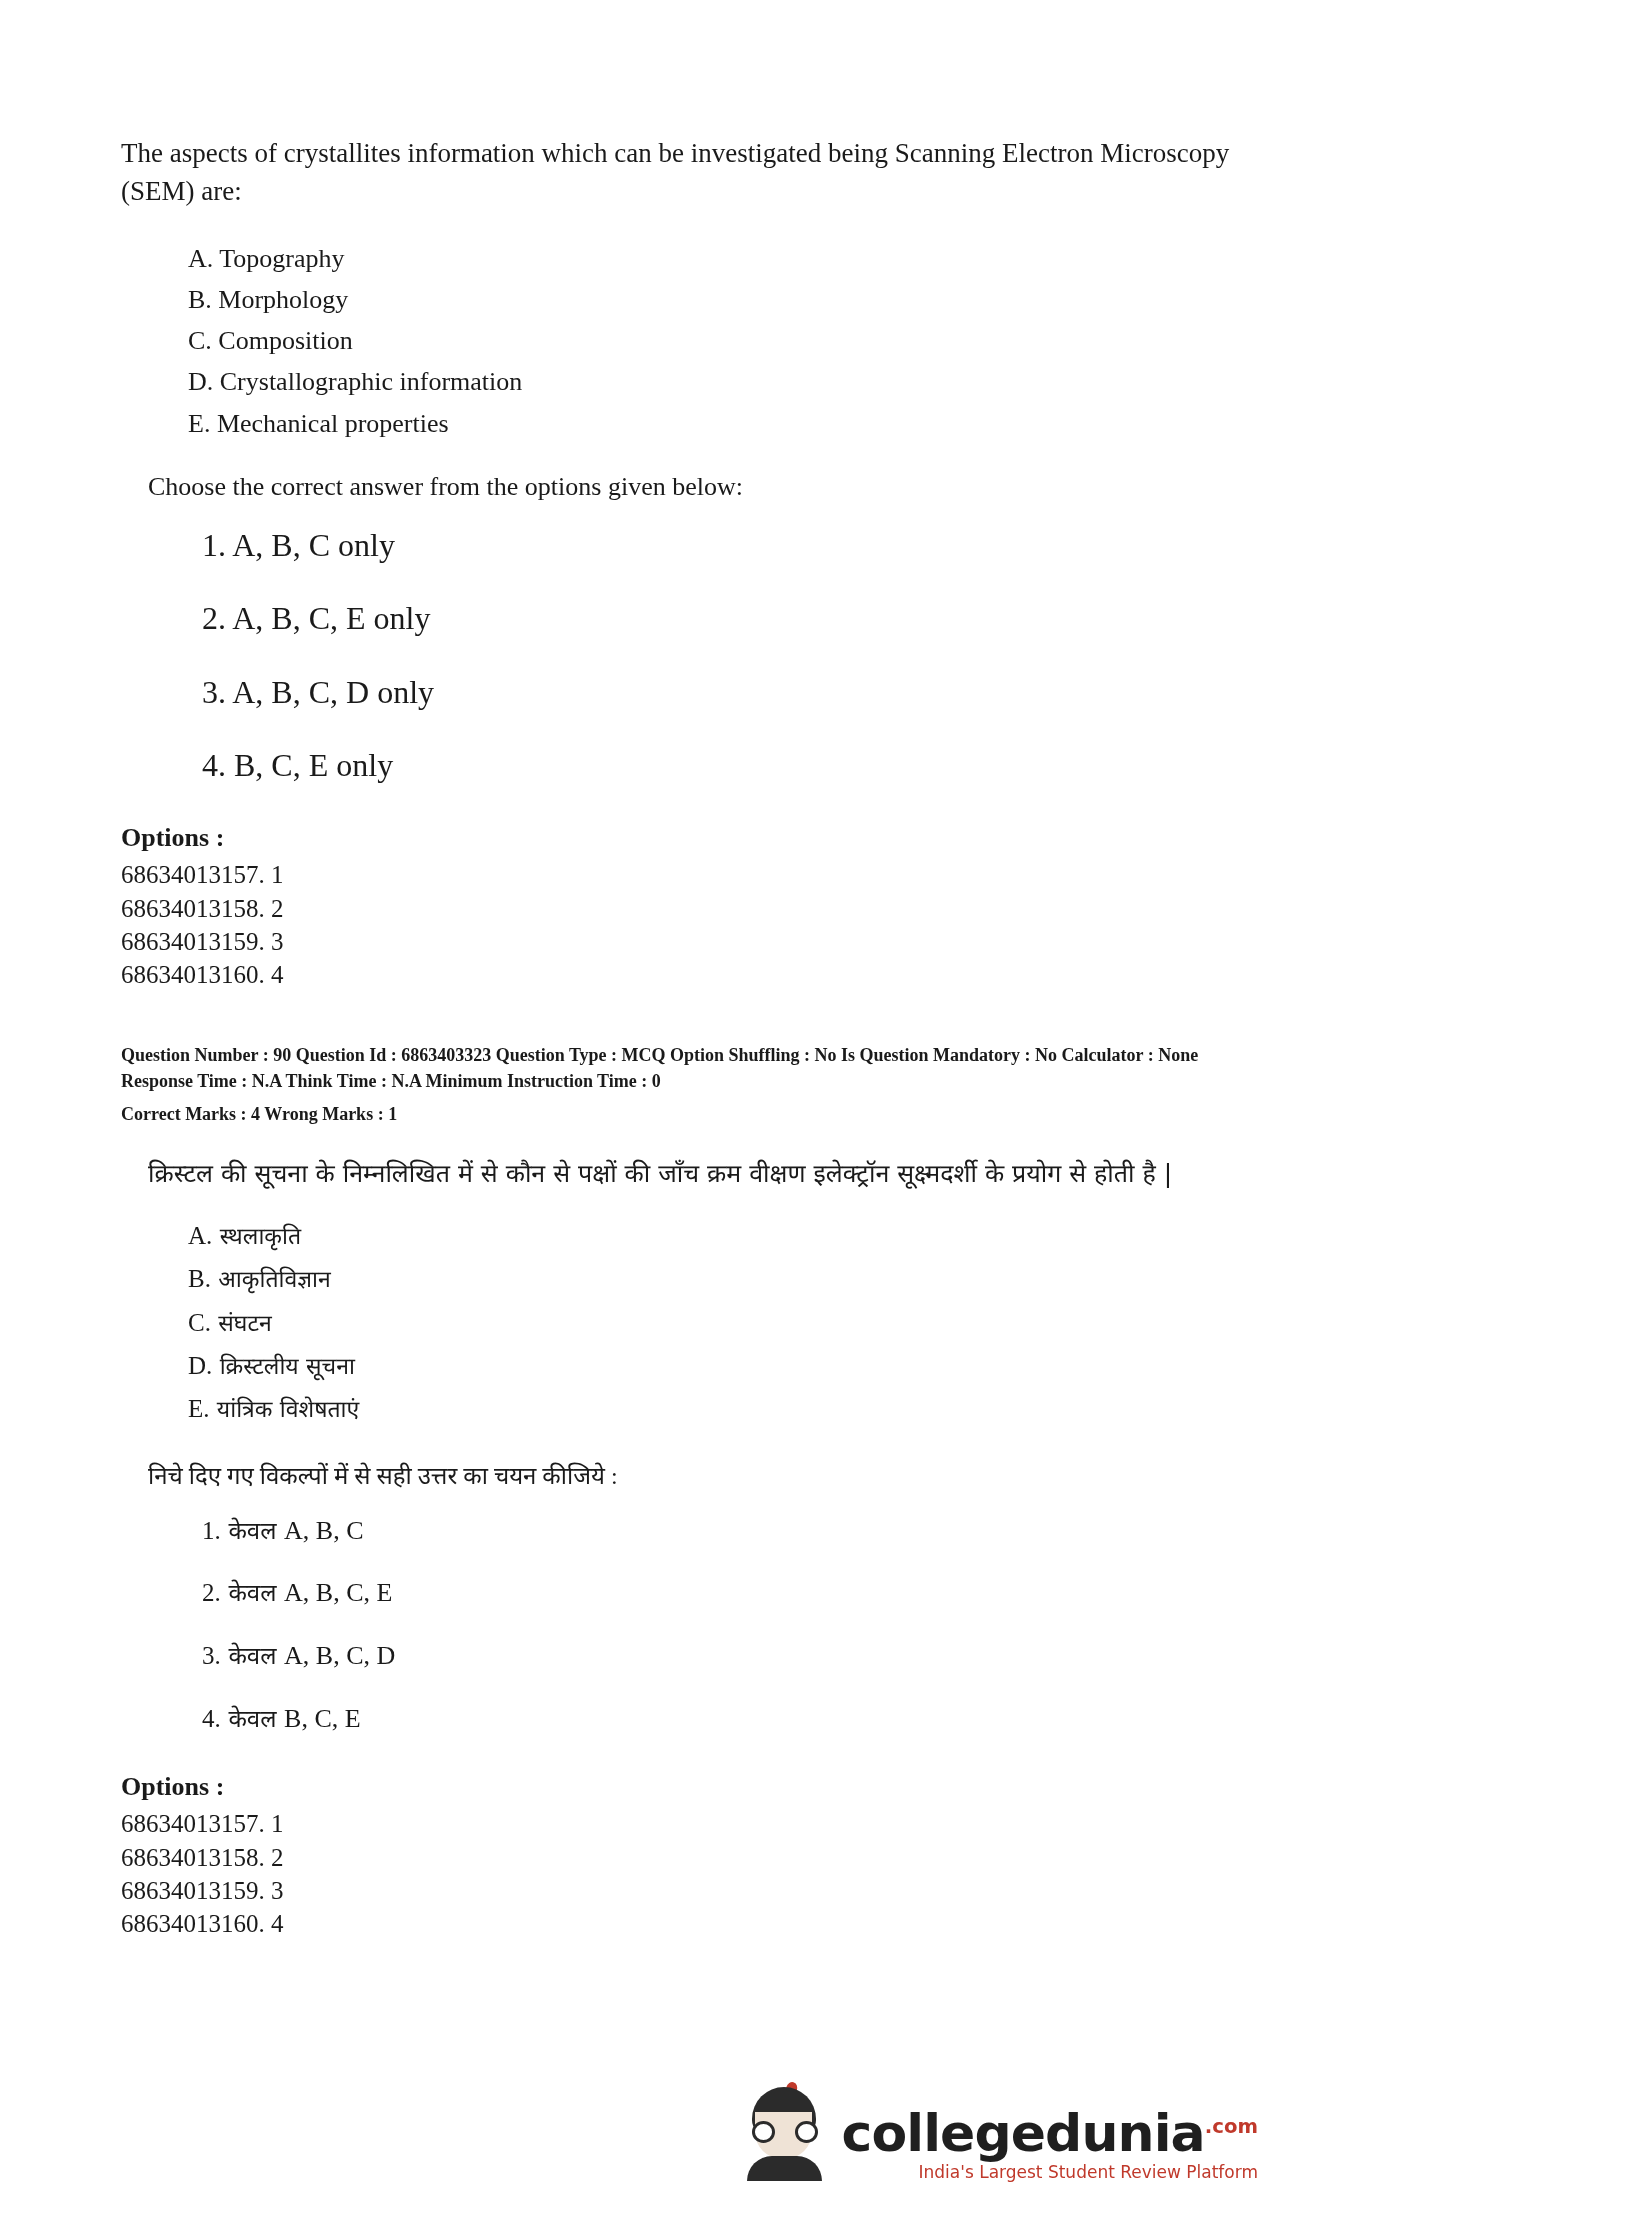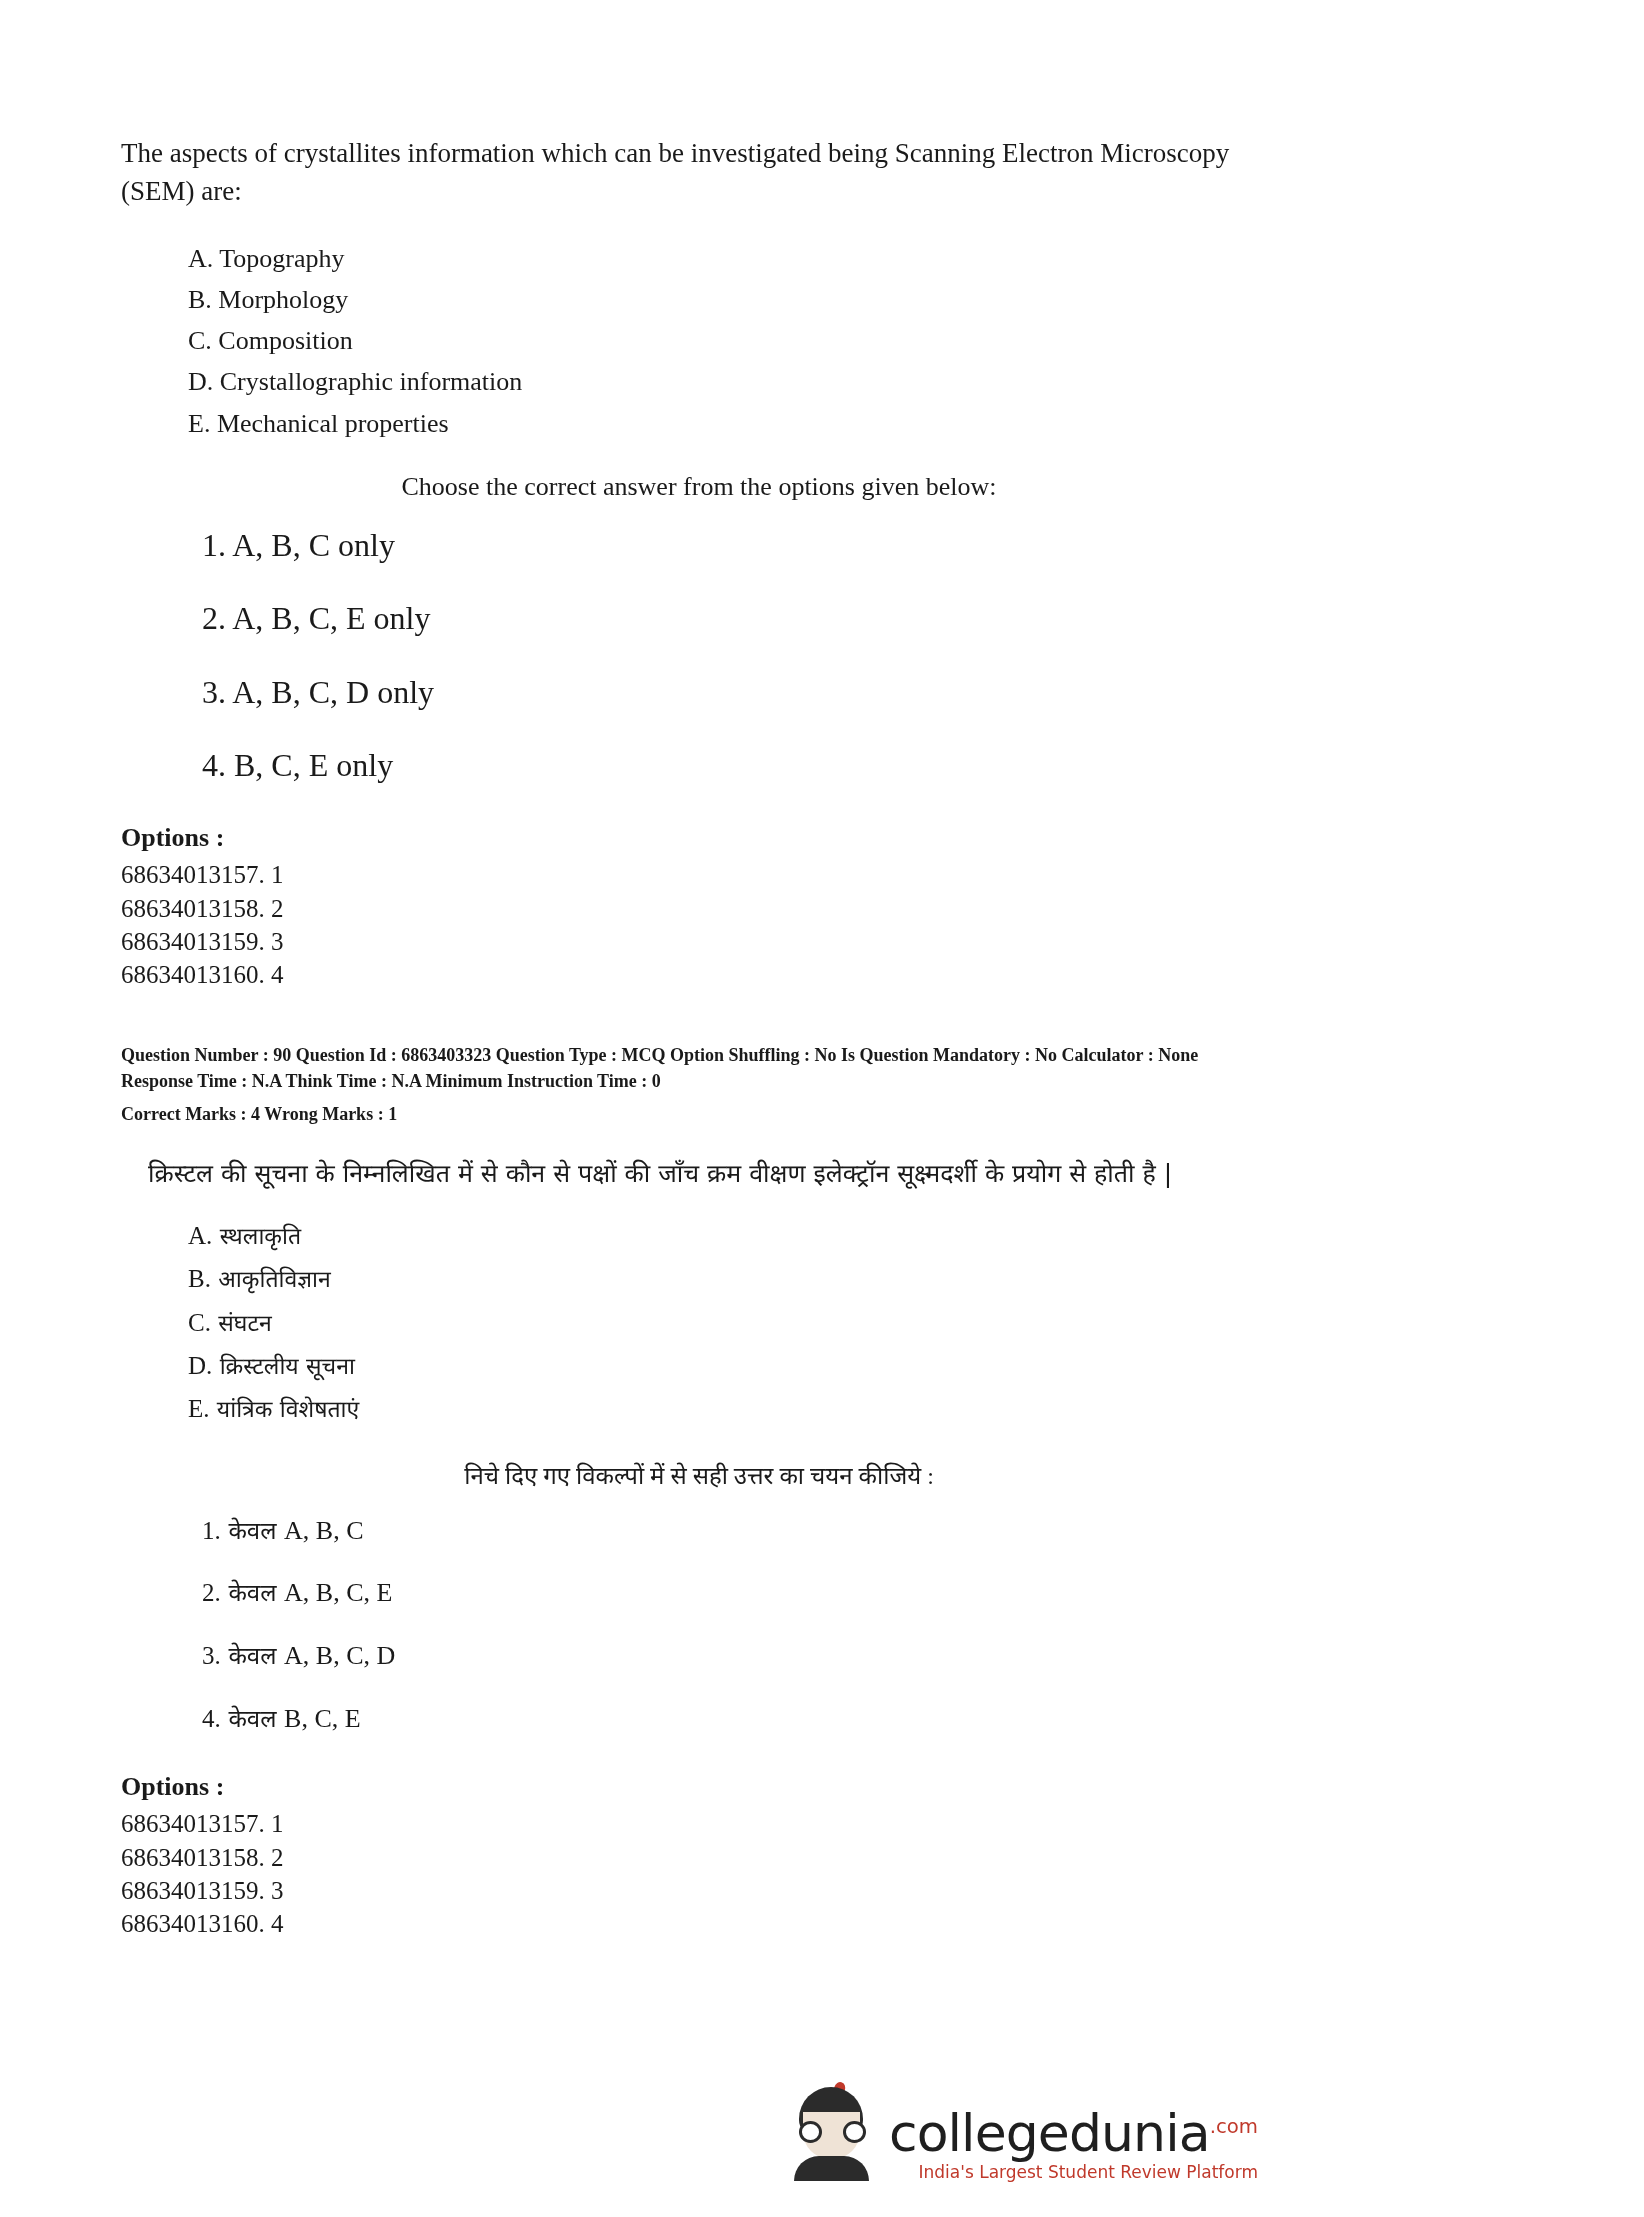--- a/index.html
+++ b/index.html
@@ -41,7 +41,6 @@
     font-size: 26px;
     margin: 0 0 23px 0;
     padding-left: 27px;
-    text-align: center;
   }
   .choice-list {
     margin: 0 0 36px 0;

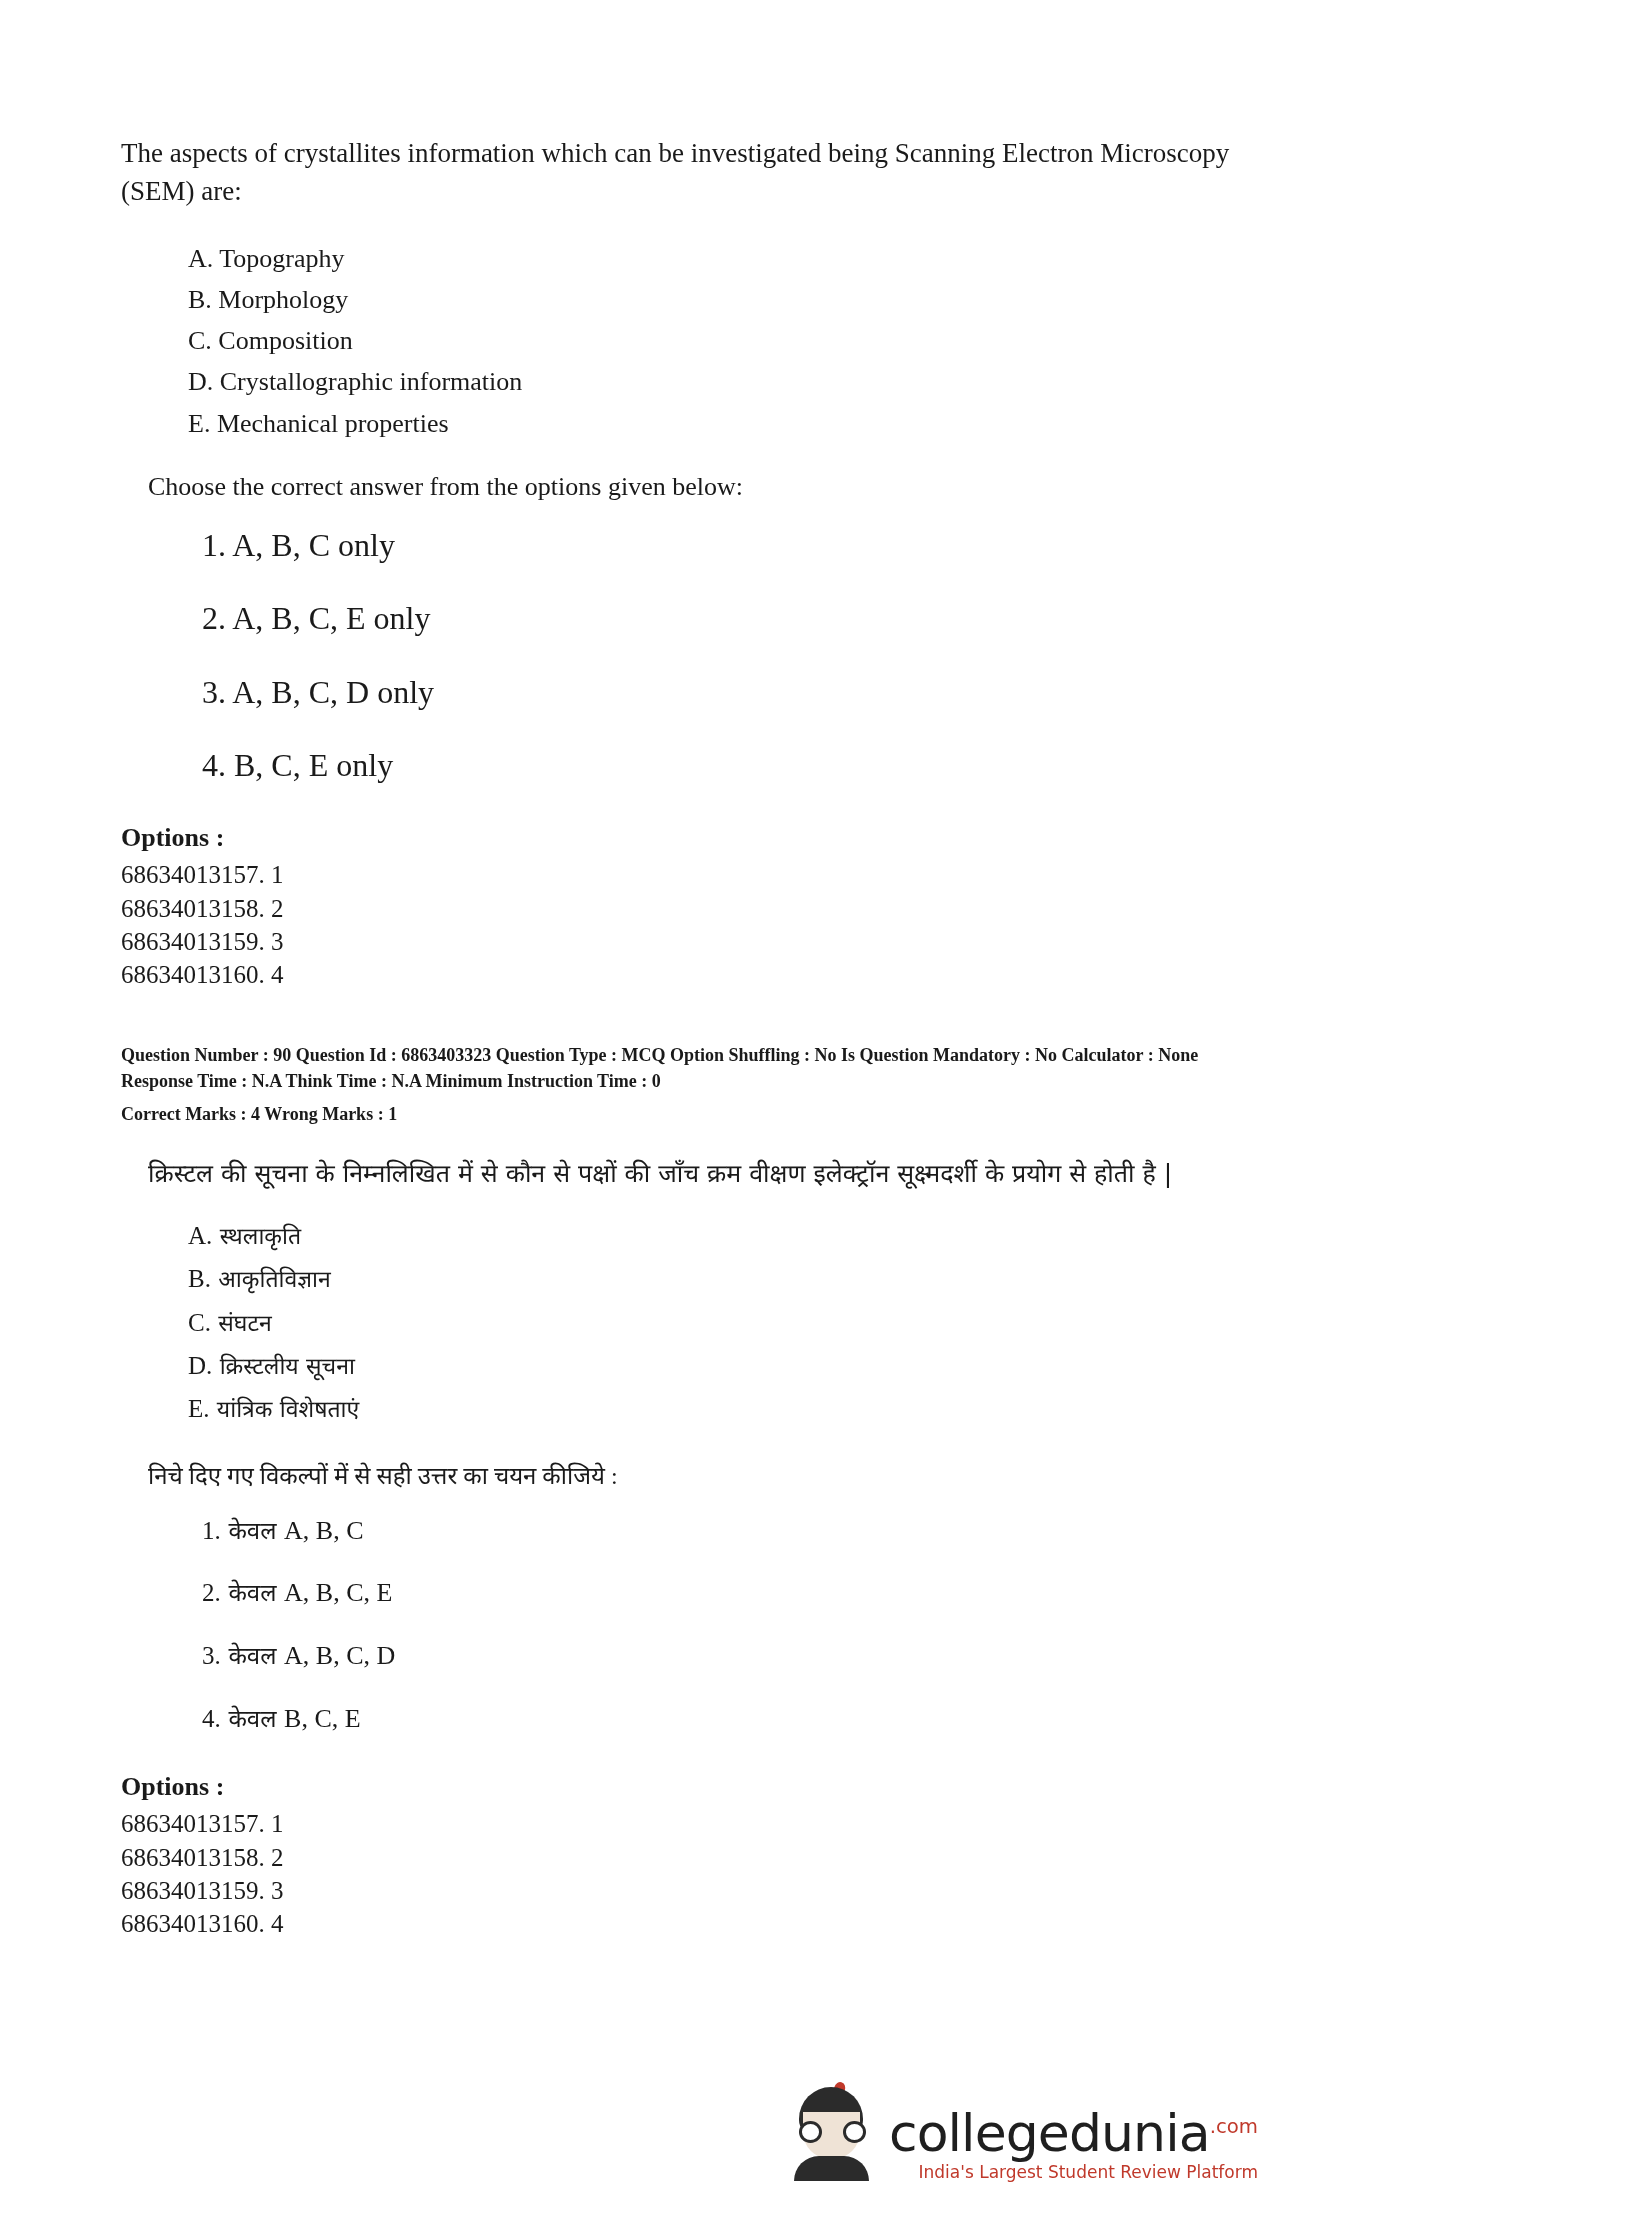--- a/index.html
+++ b/index.html
@@ -187,7 +187,7 @@
   .logo-word {
     font-family: "DejaVu Sans", sans-serif;
     font-size: 52px;
-    font-weight: normal;
+    font-weight: bold;
     color: #1f1f1f;
     letter-spacing: -0.9px;
   }

